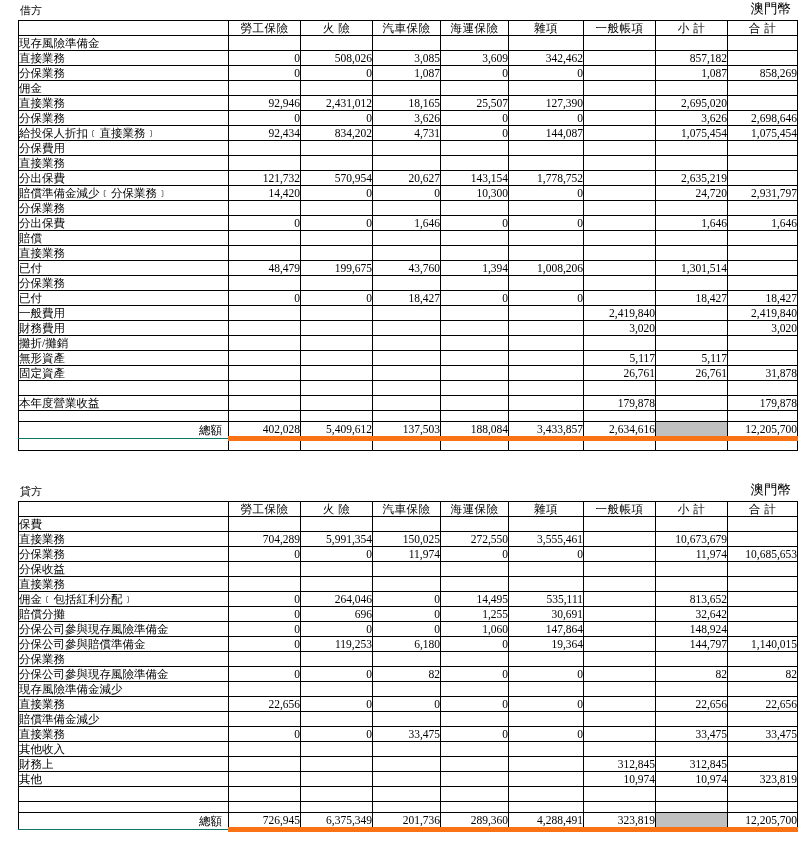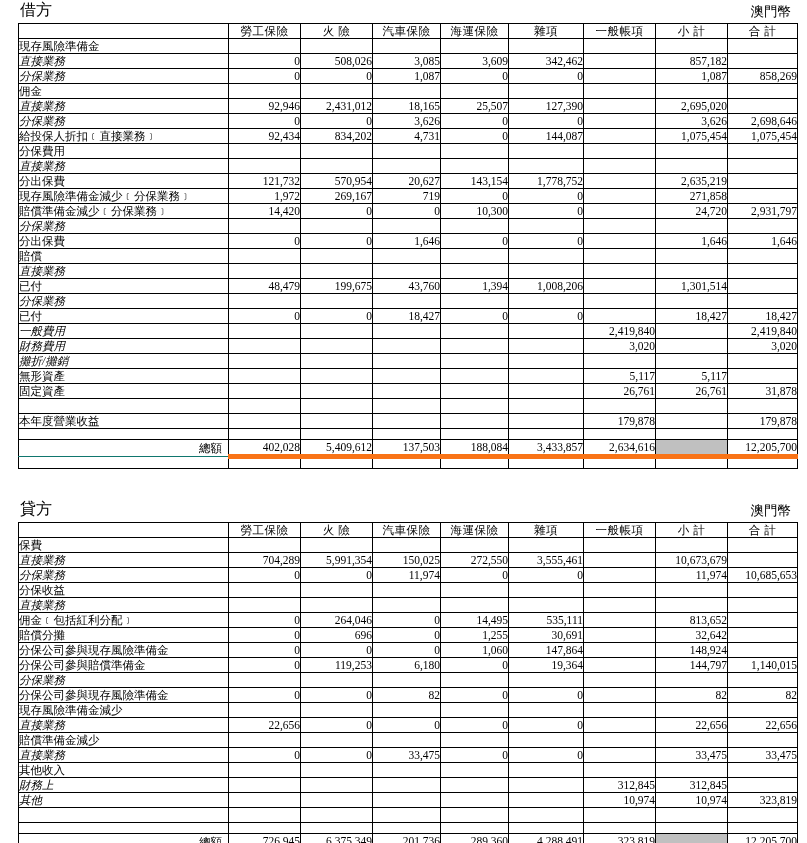--- a/index.html
+++ b/index.html
@@ -31,7 +31,7 @@
     padding: 0 8px 2px 20px;
   }
   .section-header .sec-title {
-    font-size: 16px;
+    font-size: 11px;
   }
   .section-header .sec-currency {
     font-size: 13.5px;

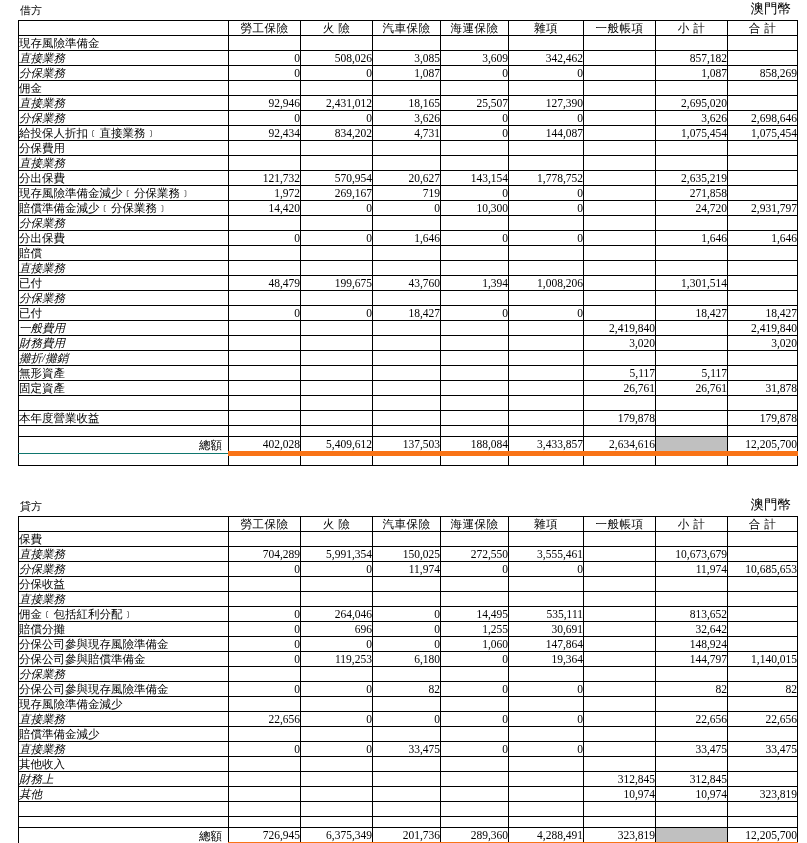--- a/index.html
+++ b/index.html
@@ -74,7 +74,7 @@
   }
   
   .ind0 { padding-left: 4px; }
-  .ind1 { padding-left: 18px; font-style: italic; }
+  .ind1 { padding-left: 18px; }
   .ind2 { padding-left: 32px; }
 
   

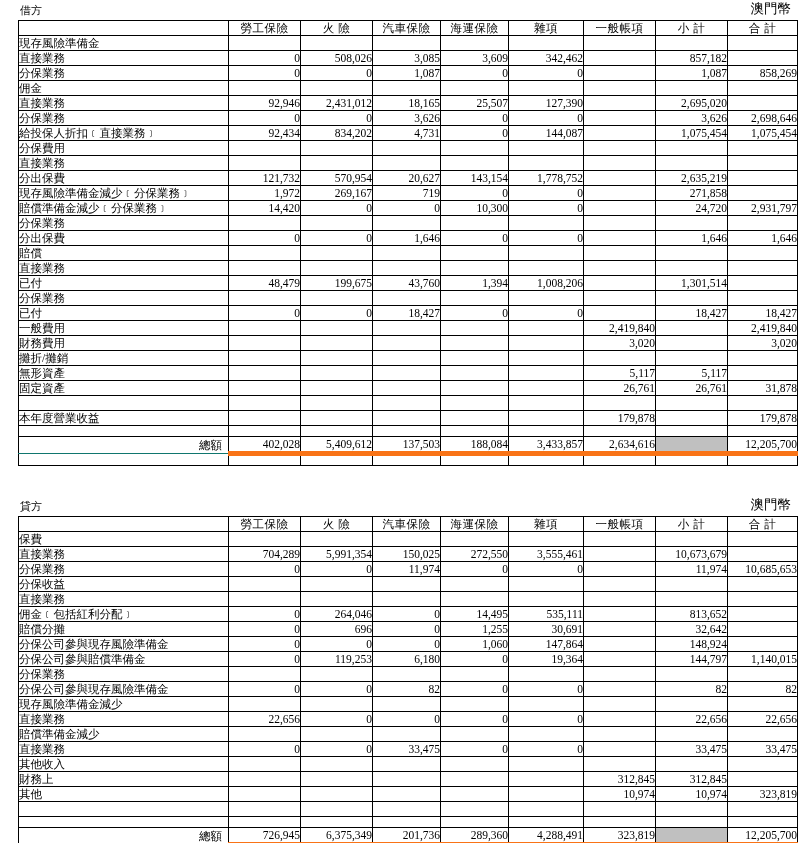--- a/index.html
+++ b/index.html
@@ -271,17 +271,6 @@
             <td class="num"></td>
           </tr>
           <tr>
-            <td class="label ind2">現存風險準備金減少﹝分保業務﹞</td>
-            <td class="num">1,972</td>
-            <td class="num">269,167</td>
-            <td class="num">719</td>
-            <td class="num">0</td>
-            <td class="num">0</td>
-            <td class="num"></td>
-            <td class="num">271,858</td>
-            <td class="num"></td>
-          </tr>
-          <tr>
             <td class="label ind2">賠償準備金減少﹝分保業務﹞</td>
             <td class="num">14,420</td>
             <td class="num">0</td>

